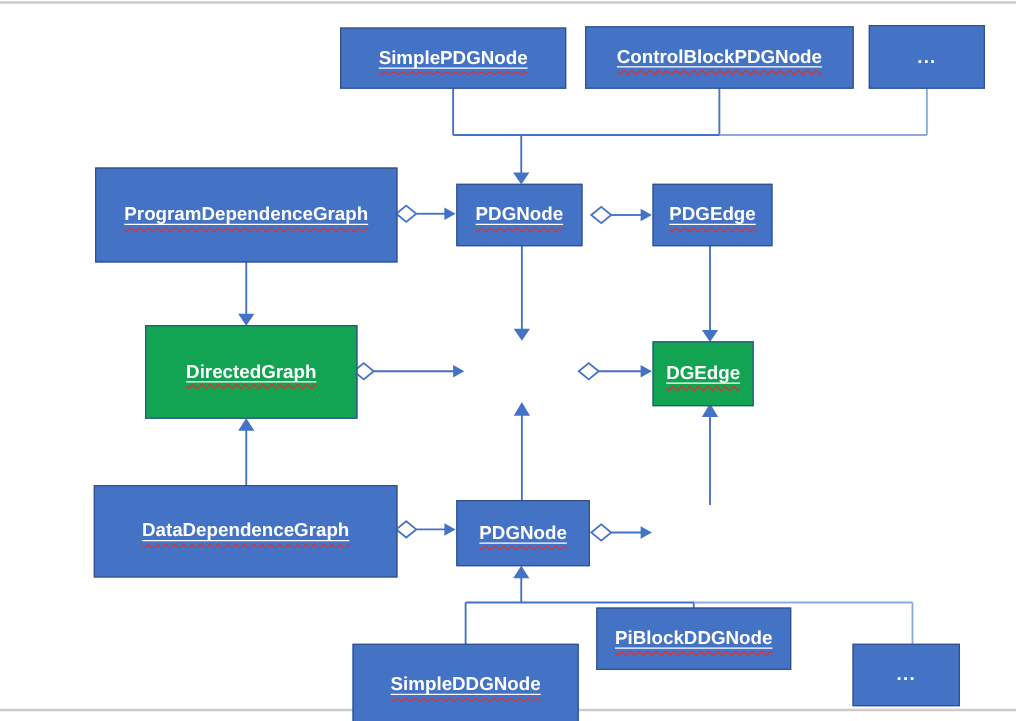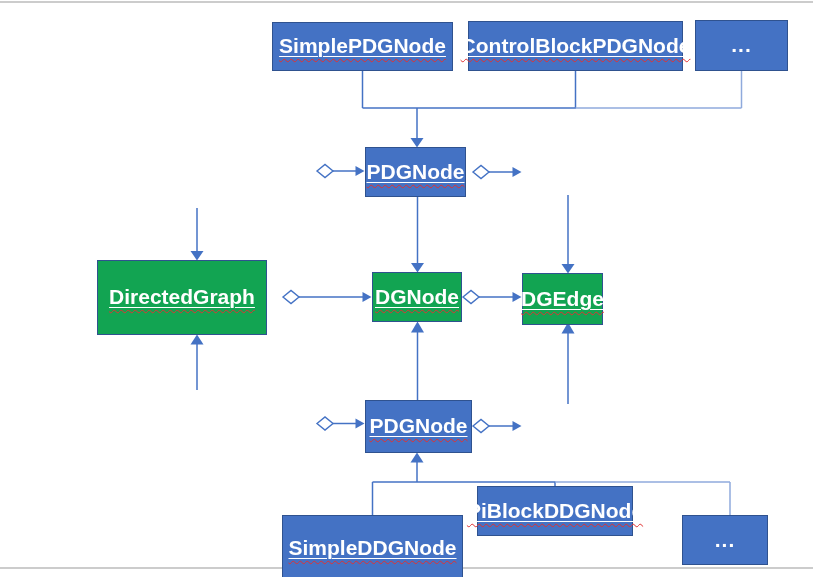--- a/index.html
+++ b/index.html
@@ -21,7 +21,7 @@
   .node.blue{background:var(--blue-fill,#4472C4);}
   .node.green{background:var(--green-fill,#12A452);}
   .lbl{
-    font-size:21px;font-weight:700;line-height:1.15;white-space:nowrap;
+    font-size:15px;font-weight:700;line-height:1.15;white-space:nowrap;
     text-decoration:underline;text-decoration-thickness:1px;text-underline-offset:3px;
   }
   .sq{

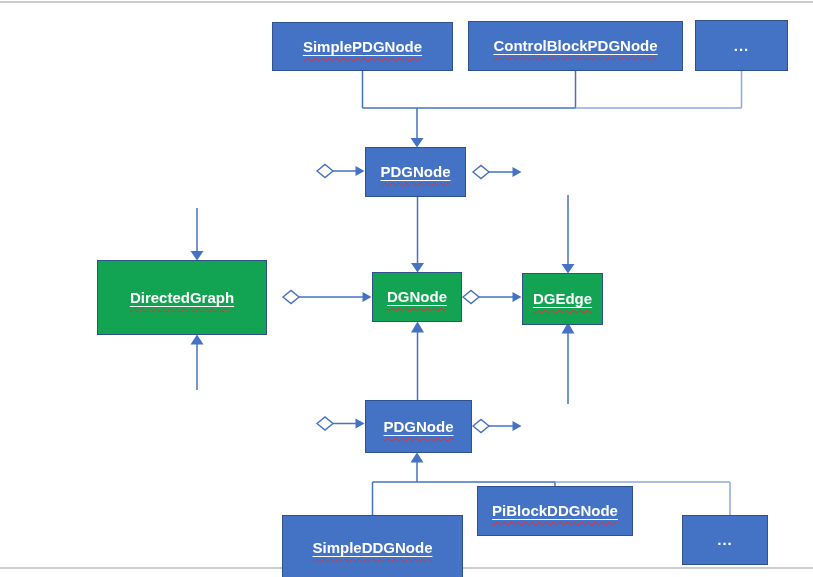--- a/index.html
+++ b/index.html
@@ -129,6 +129,9 @@
     <span class="lbl"><span class="sq">...</span></span>
   </div>
 
+  <div class="node blue" style="left:76px;top:134px;width:242px;height:76px">
+    <span class="lbl"><span class="sq">ProgramDependenceGraph</span></span>
+  </div>
 
   <div class="node blue" style="left:365px;top:147px;width:101px;height:50px">
     <span class="lbl"><span class="sq">PDGNode</span></span>

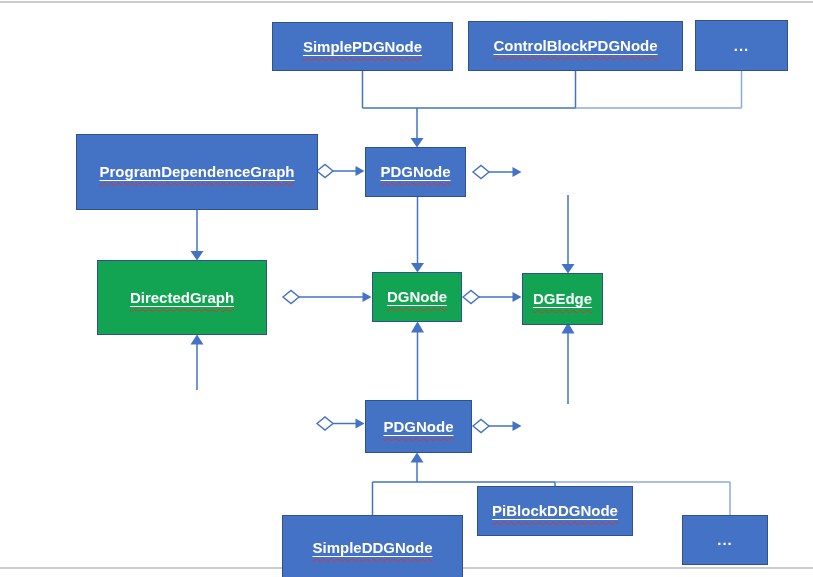--- a/index.html
+++ b/index.html
@@ -137,6 +137,9 @@
     <span class="lbl"><span class="sq">PDGNode</span></span>
   </div>
 
+  <div class="node blue" style="left:522px;top:147px;width:96px;height:50px">
+    <span class="lbl"><span class="sq">PDGEdge</span></span>
+  </div>
 
   <div class="node green" style="left:97px;top:260px;width:170px;height:75px">
     <span class="lbl"><span class="sq">DirectedGraph</span></span>

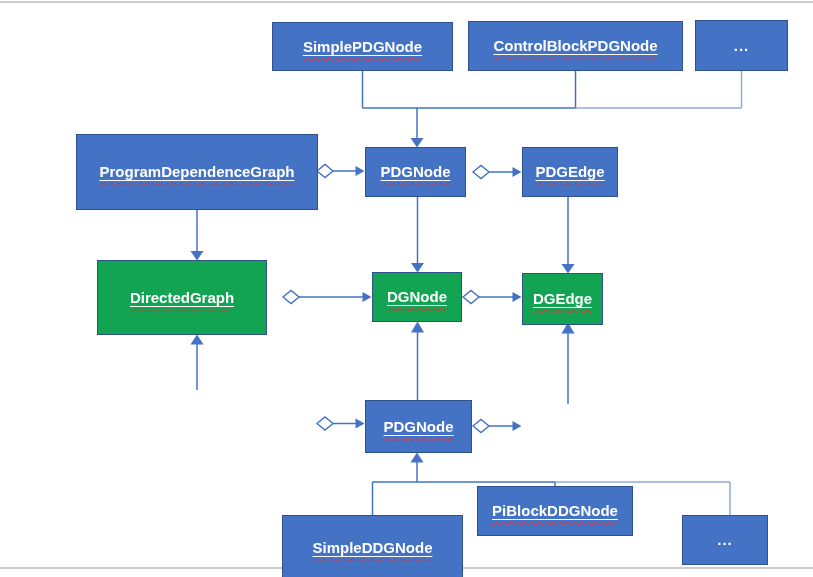--- a/index.html
+++ b/index.html
@@ -141,7 +141,7 @@
     <span class="lbl"><span class="sq">PDGEdge</span></span>
   </div>
 
-  <div class="node green" style="left:97px;top:260px;width:170px;height:75px">
+  <div class="node green" style="left:116px;top:260px;width:170px;height:75px">
     <span class="lbl"><span class="sq">DirectedGraph</span></span>
   </div>
 

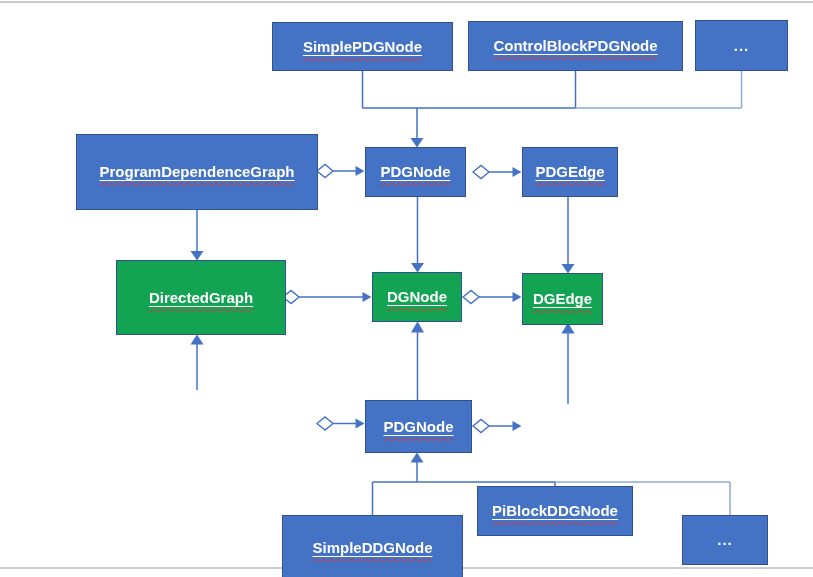--- a/index.html
+++ b/index.html
@@ -145,9 +145,6 @@
     <span class="lbl"><span class="sq">DirectedGraph</span></span>
   </div>
 
-  <div class="node green" style="left:372px;top:272px;width:90px;height:50px">
-    <span class="lbl"><span class="sq">DGNode</span></span>
-  </div>
 
   <div class="node green" style="left:522px;top:273px;width:81px;height:52px">
     <span class="lbl"><span class="sq">DGEdge</span></span>

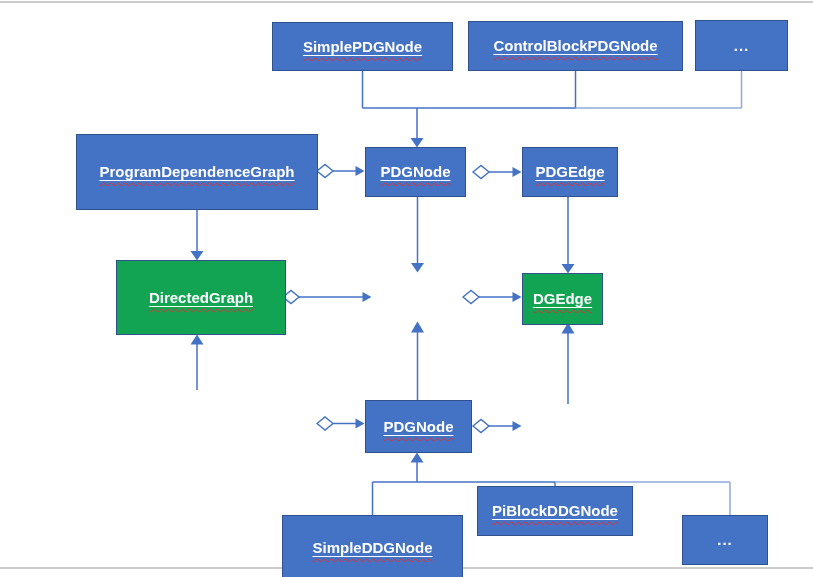--- a/index.html
+++ b/index.html
@@ -150,6 +150,9 @@
     <span class="lbl"><span class="sq">DGEdge</span></span>
   </div>
 
+  <div class="node blue" style="left:75px;top:388px;width:243px;height:74px">
+    <span class="lbl"><span class="sq">DataDependenceGraph</span></span>
+  </div>
 
   <div class="node blue" style="left:365px;top:400px;width:107px;height:53px">
     <span class="lbl"><span class="sq">PDGNode</span></span>

